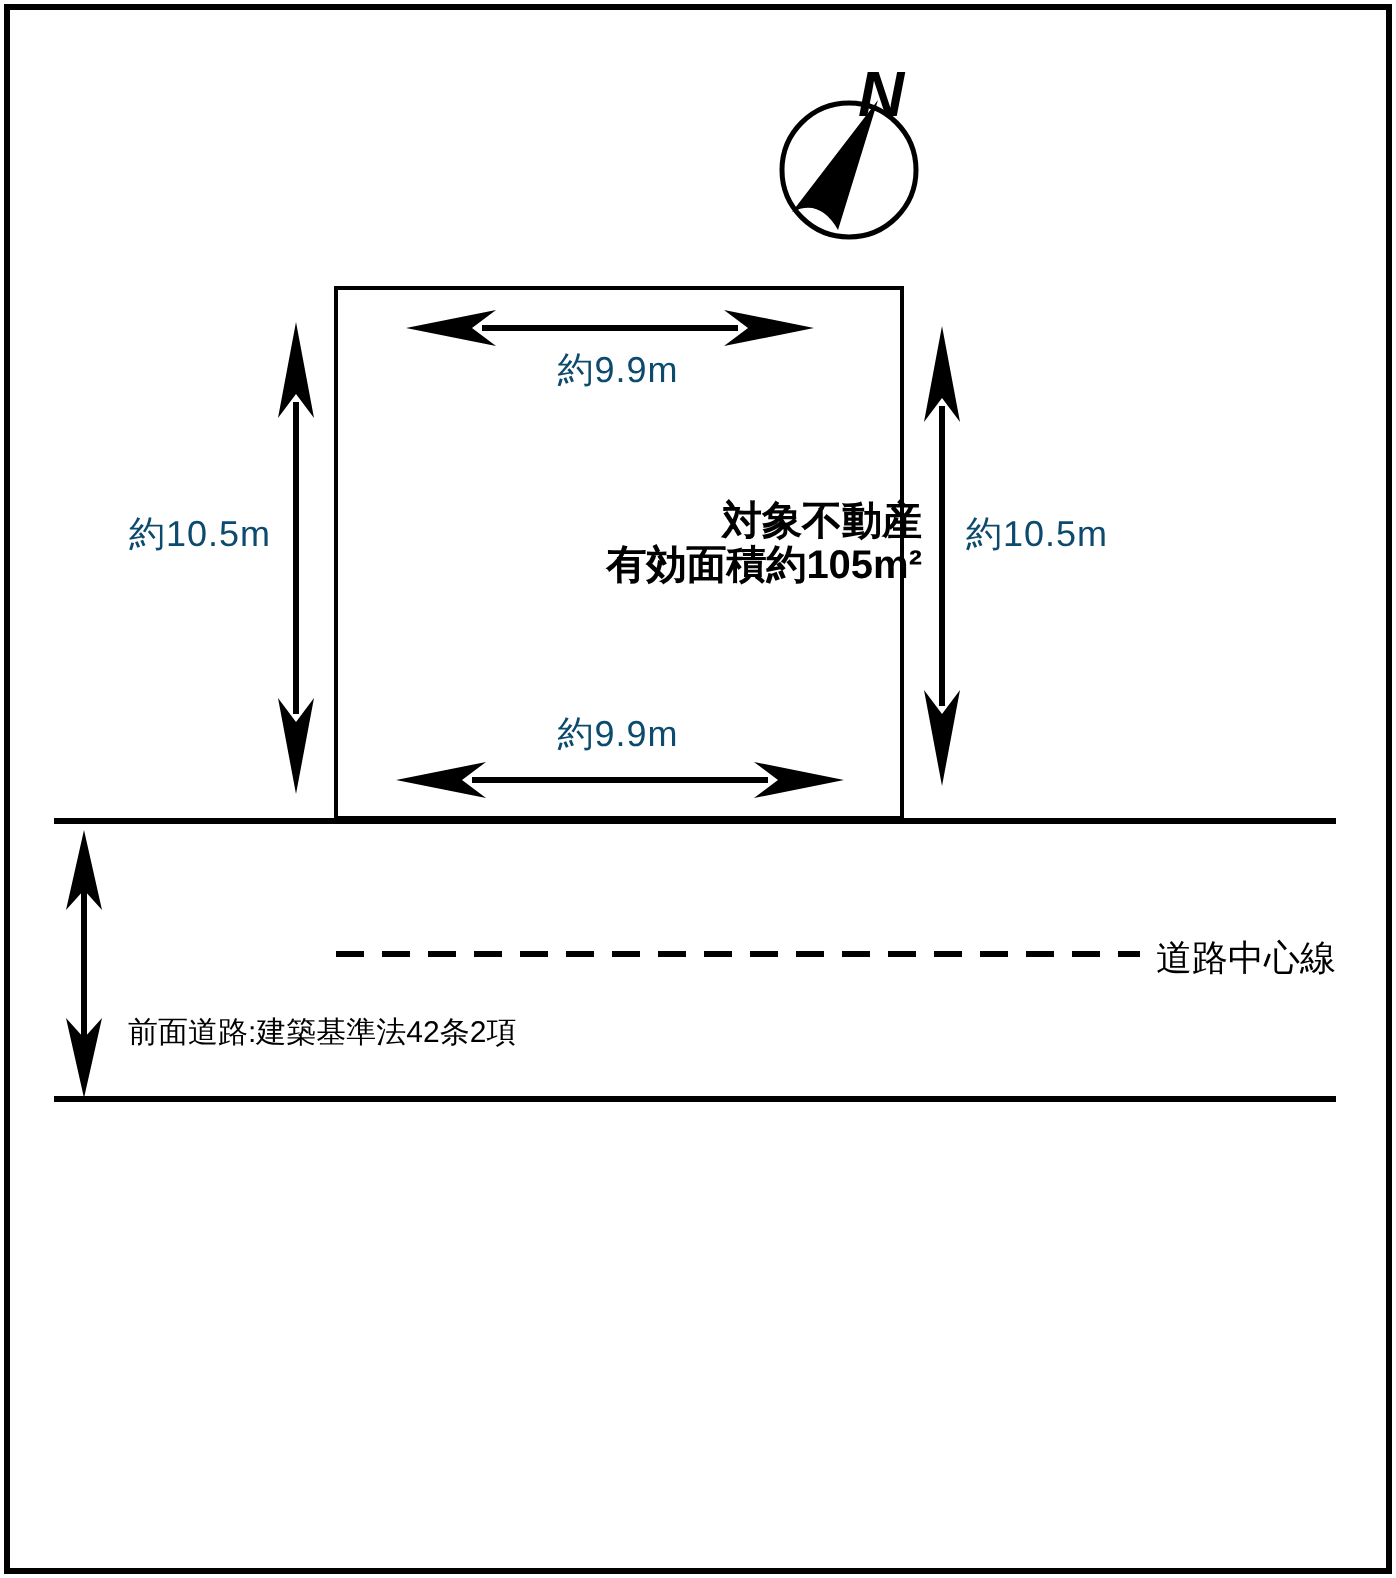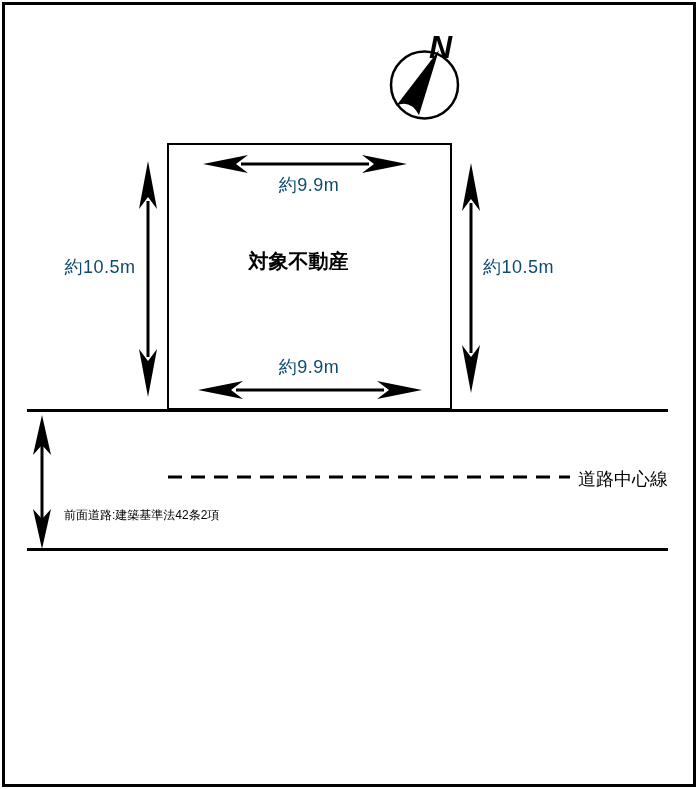--- a/index.html
+++ b/index.html
@@ -40,8 +40,8 @@
   }
   .centered { text-align: center; }
   .parcel-title {
-    left: 156px; top: 250px; width: 285px;
-    text-align: center;
+    left: 176px; top: 250px; width: 285px;
+    text-align: right;
     font-size: 20px;
     font-weight: bold;
     line-height: 22px;

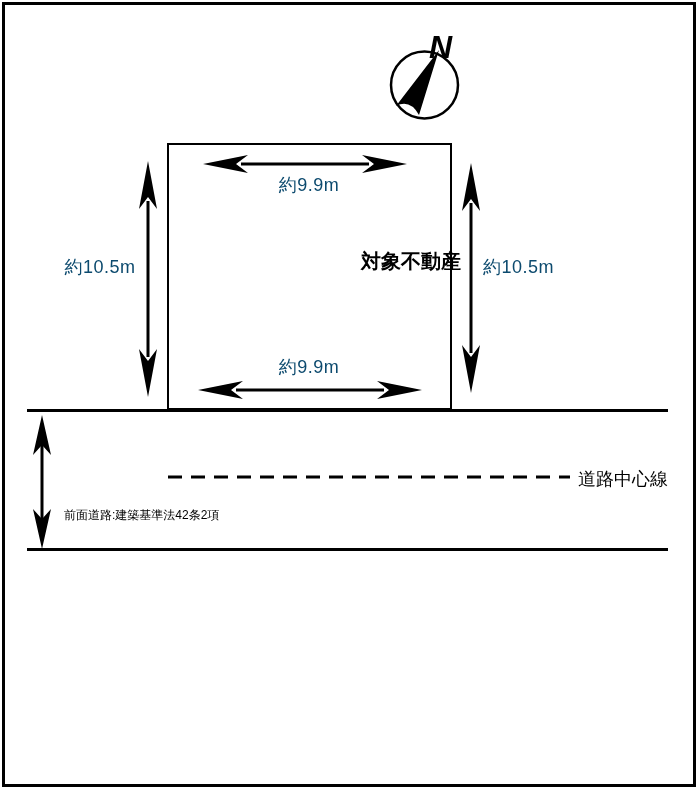--- a/index.html
+++ b/index.html
@@ -85,6 +85,7 @@
 
   <div class="abs parcel-title">
     <div>対象不動産</div>
+    <div>有効面積約105m²</div>
   </div>
 
   <svg class="abs" style="left:203px; top:153px;" width="204" height="22">

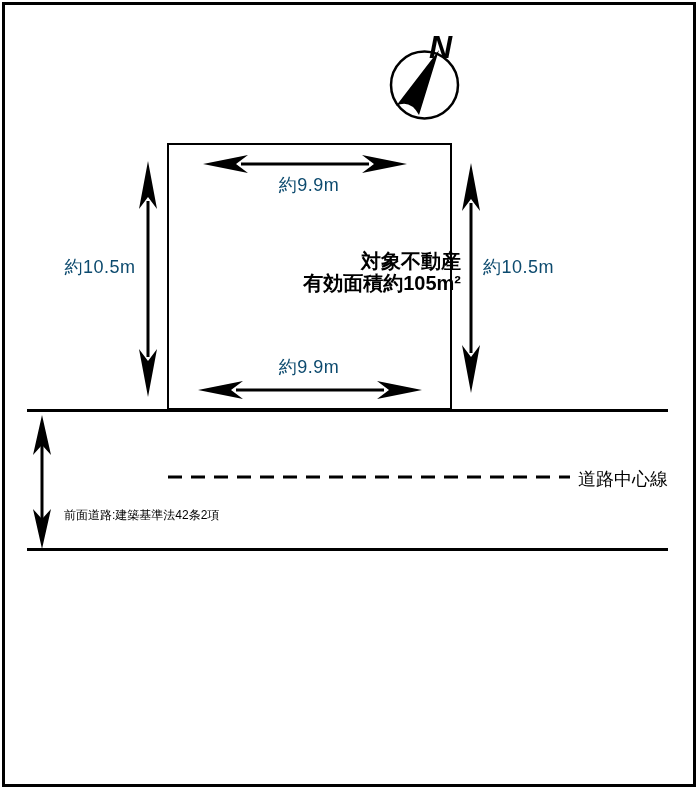--- a/index.html
+++ b/index.html
@@ -56,7 +56,7 @@
   }
   .front-road-label {
     left: 64px; top: 507px;
-    font-size: 12px;
+    font-size: 15px;
     white-space: nowrap;
   }
   .centerline-label {

